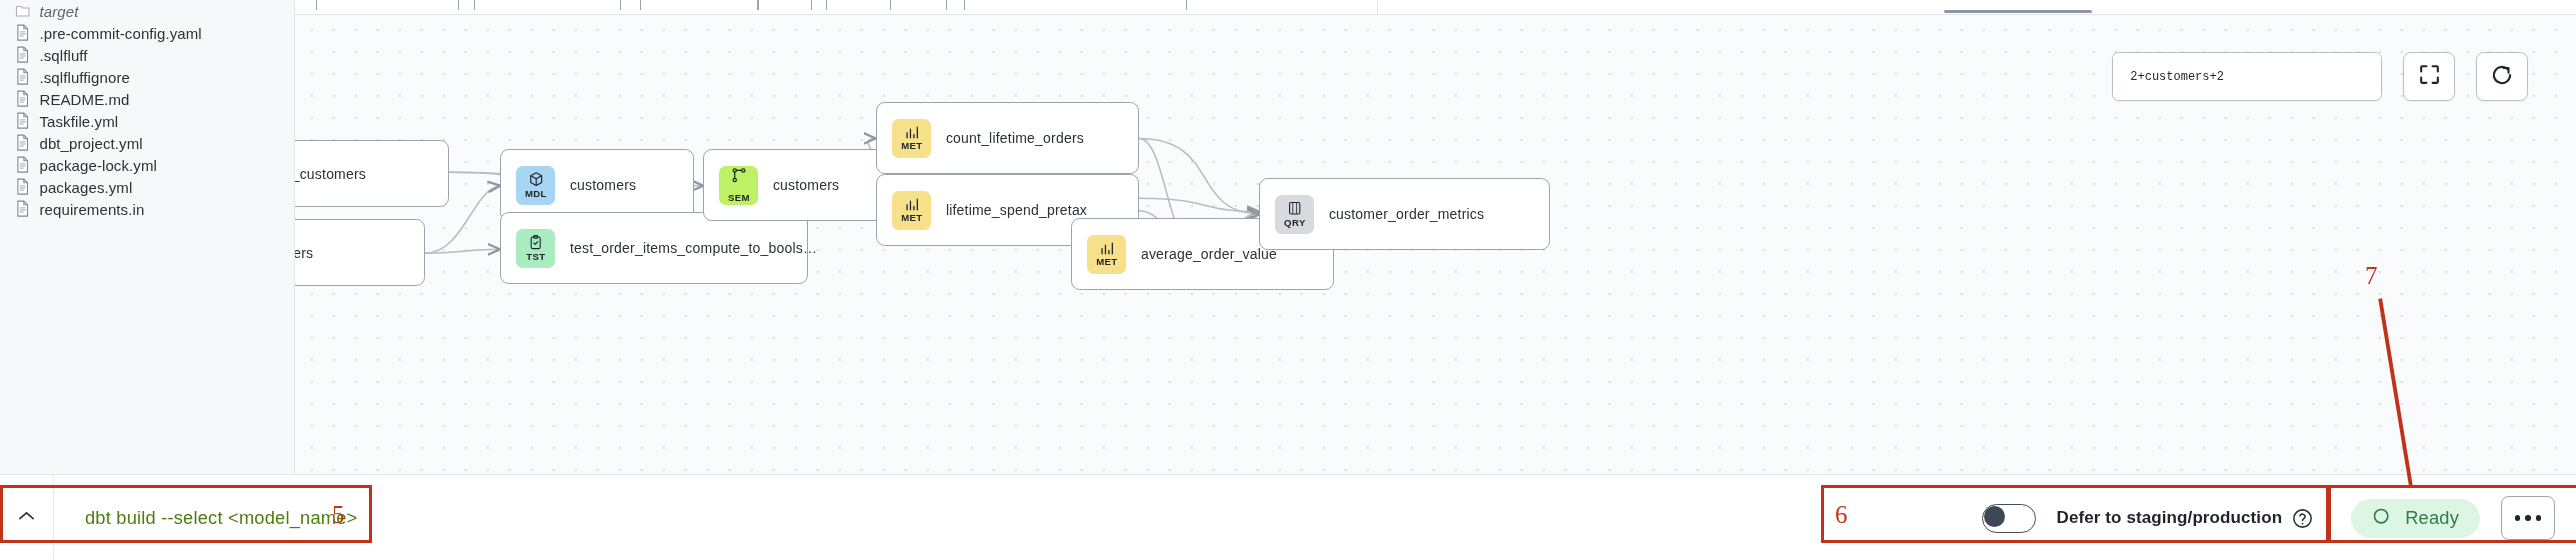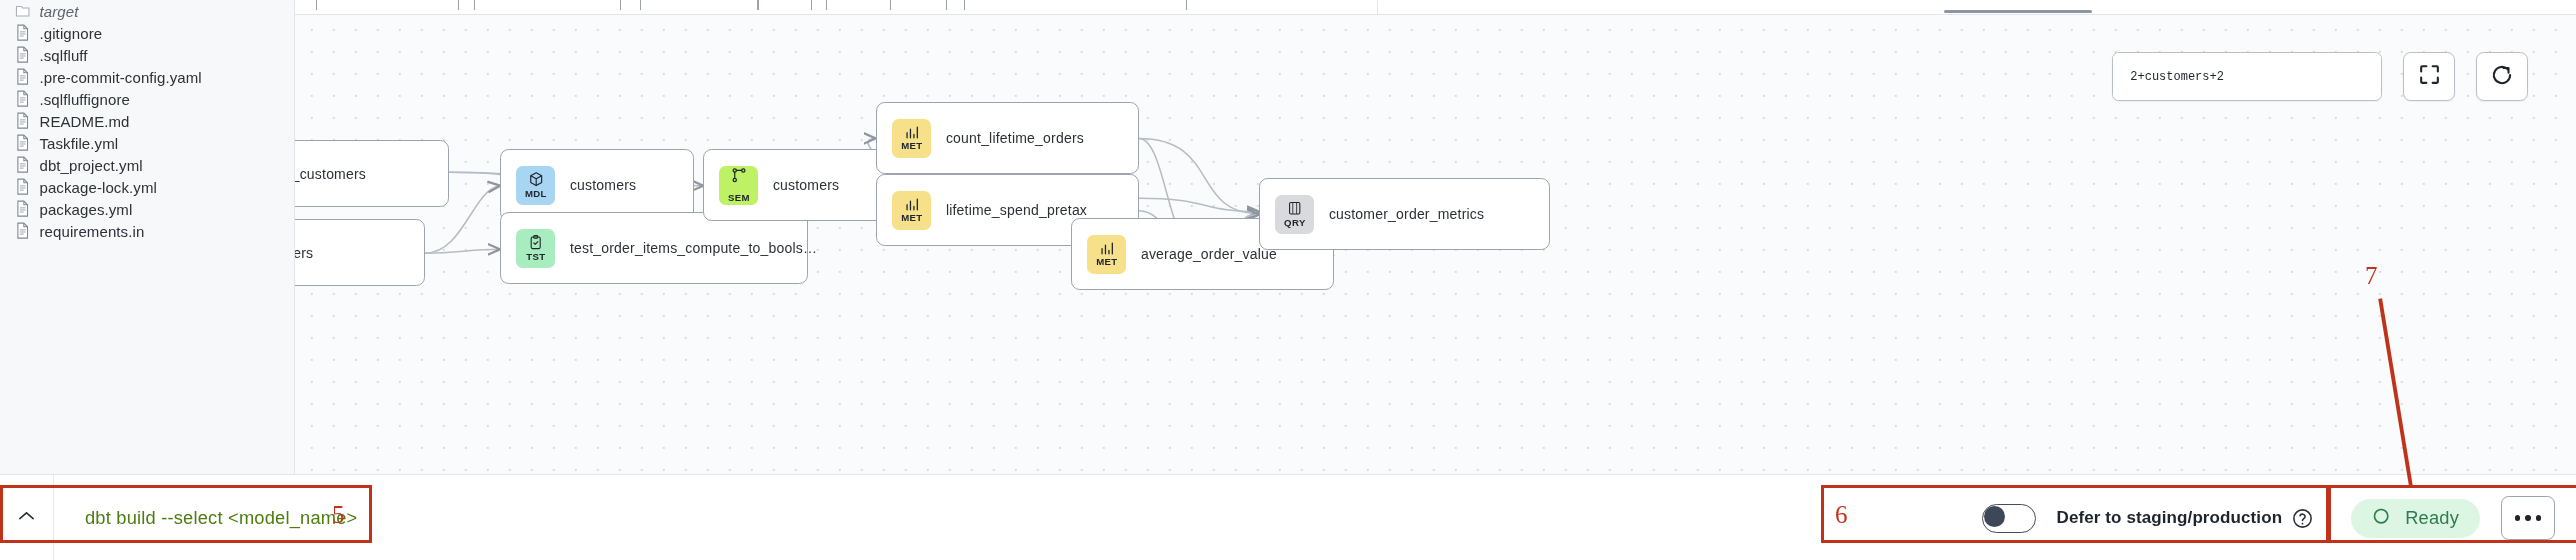--- a/index.html
+++ b/index.html
@@ -232,16 +232,6 @@
             </svg>
           </span>
           <span class="f-label">target</span>
-        </div>
-        <div class="file-row">
-          <span>
-            <svg class="ico" viewBox="0 0 16 18" fill="none">
-              <path d="M3 1.2h6.2L13 5v11.8H3z" fill="#fff" stroke="#7d8793" stroke-width="1.1"></path>
-              <path d="M9.2 1.2V5H13" fill="none" stroke="#7d8793" stroke-width="1.1"></path>
-              <path d="M5 8.2h6M5 10.4h6M5 12.6h4" stroke="#9aa3ae" stroke-width="1"></path>
-            </svg>
-          </span>
-          <span class="f-label">.gitignore</span>
         </div>
         <div class="file-row">
           <span>

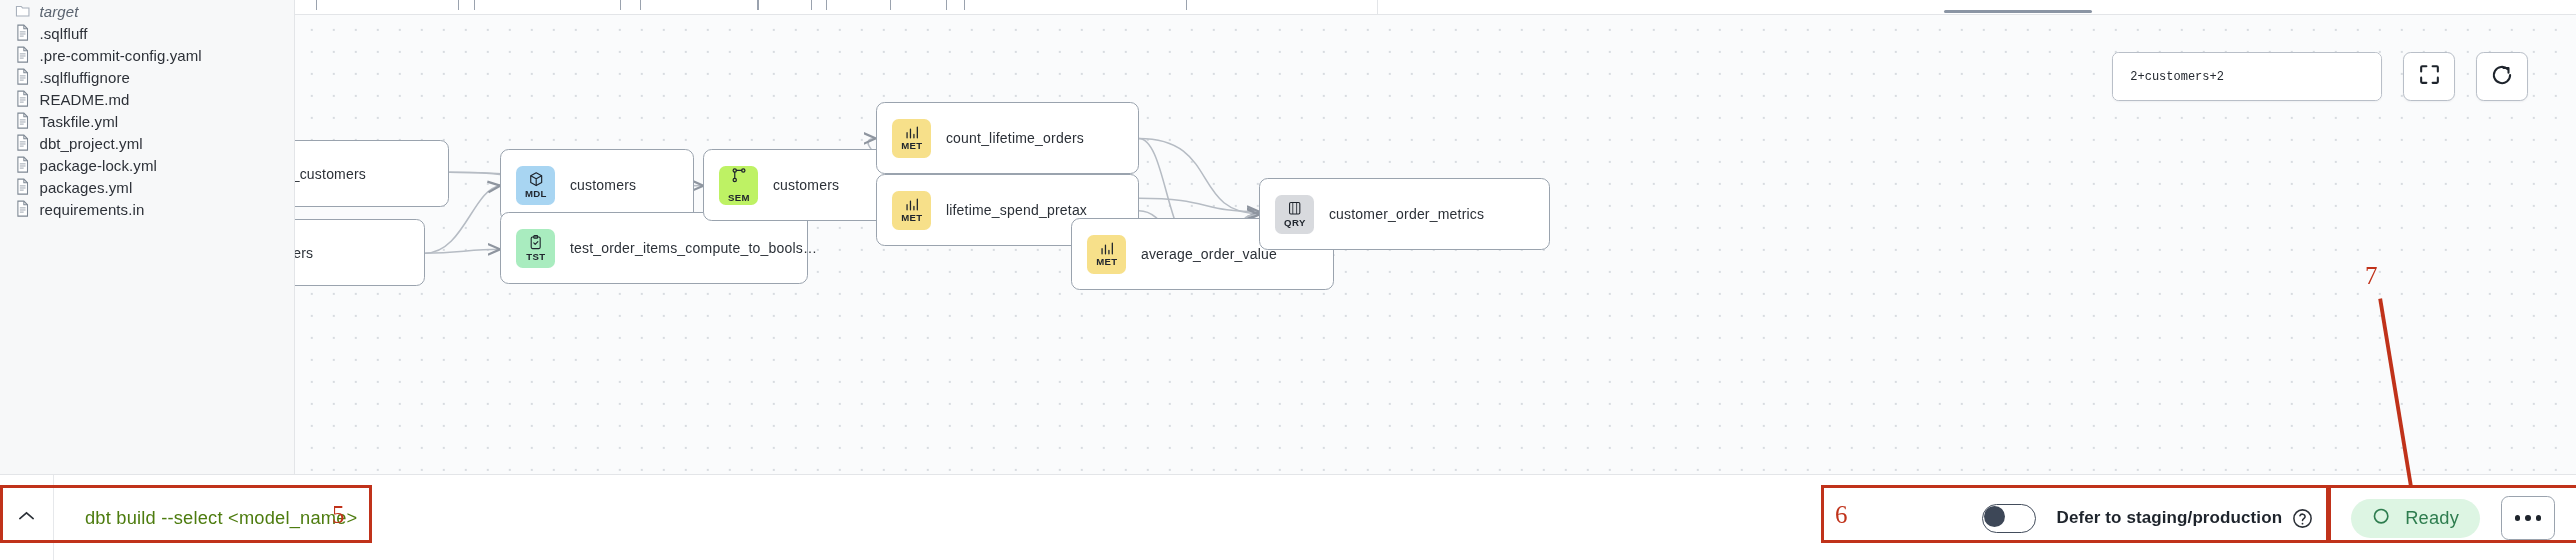--- a/index.html
+++ b/index.html
@@ -241,17 +241,17 @@
               <path d="M5 8.2h6M5 10.4h6M5 12.6h4" stroke="#9aa3ae" stroke-width="1"></path>
             </svg>
           </span>
+          <span class="f-label">.pre-commit-config.yaml</span>
+        </div>
+        <div class="file-row">
+          <span>
+            <svg class="ico" viewBox="0 0 16 18" fill="none">
+              <path d="M3 1.2h6.2L13 5v11.8H3z" fill="#fff" stroke="#7d8793" stroke-width="1.1"></path>
+              <path d="M9.2 1.2V5H13" fill="none" stroke="#7d8793" stroke-width="1.1"></path>
+              <path d="M5 8.2h6M5 10.4h6M5 12.6h4" stroke="#9aa3ae" stroke-width="1"></path>
+            </svg>
+          </span>
           <span class="f-label">.sqlfluff</span>
-        </div>
-        <div class="file-row">
-          <span>
-            <svg class="ico" viewBox="0 0 16 18" fill="none">
-              <path d="M3 1.2h6.2L13 5v11.8H3z" fill="#fff" stroke="#7d8793" stroke-width="1.1"></path>
-              <path d="M9.2 1.2V5H13" fill="none" stroke="#7d8793" stroke-width="1.1"></path>
-              <path d="M5 8.2h6M5 10.4h6M5 12.6h4" stroke="#9aa3ae" stroke-width="1"></path>
-            </svg>
-          </span>
-          <span class="f-label">.pre-commit-config.yaml</span>
         </div>
         <div class="file-row">
           <span>

